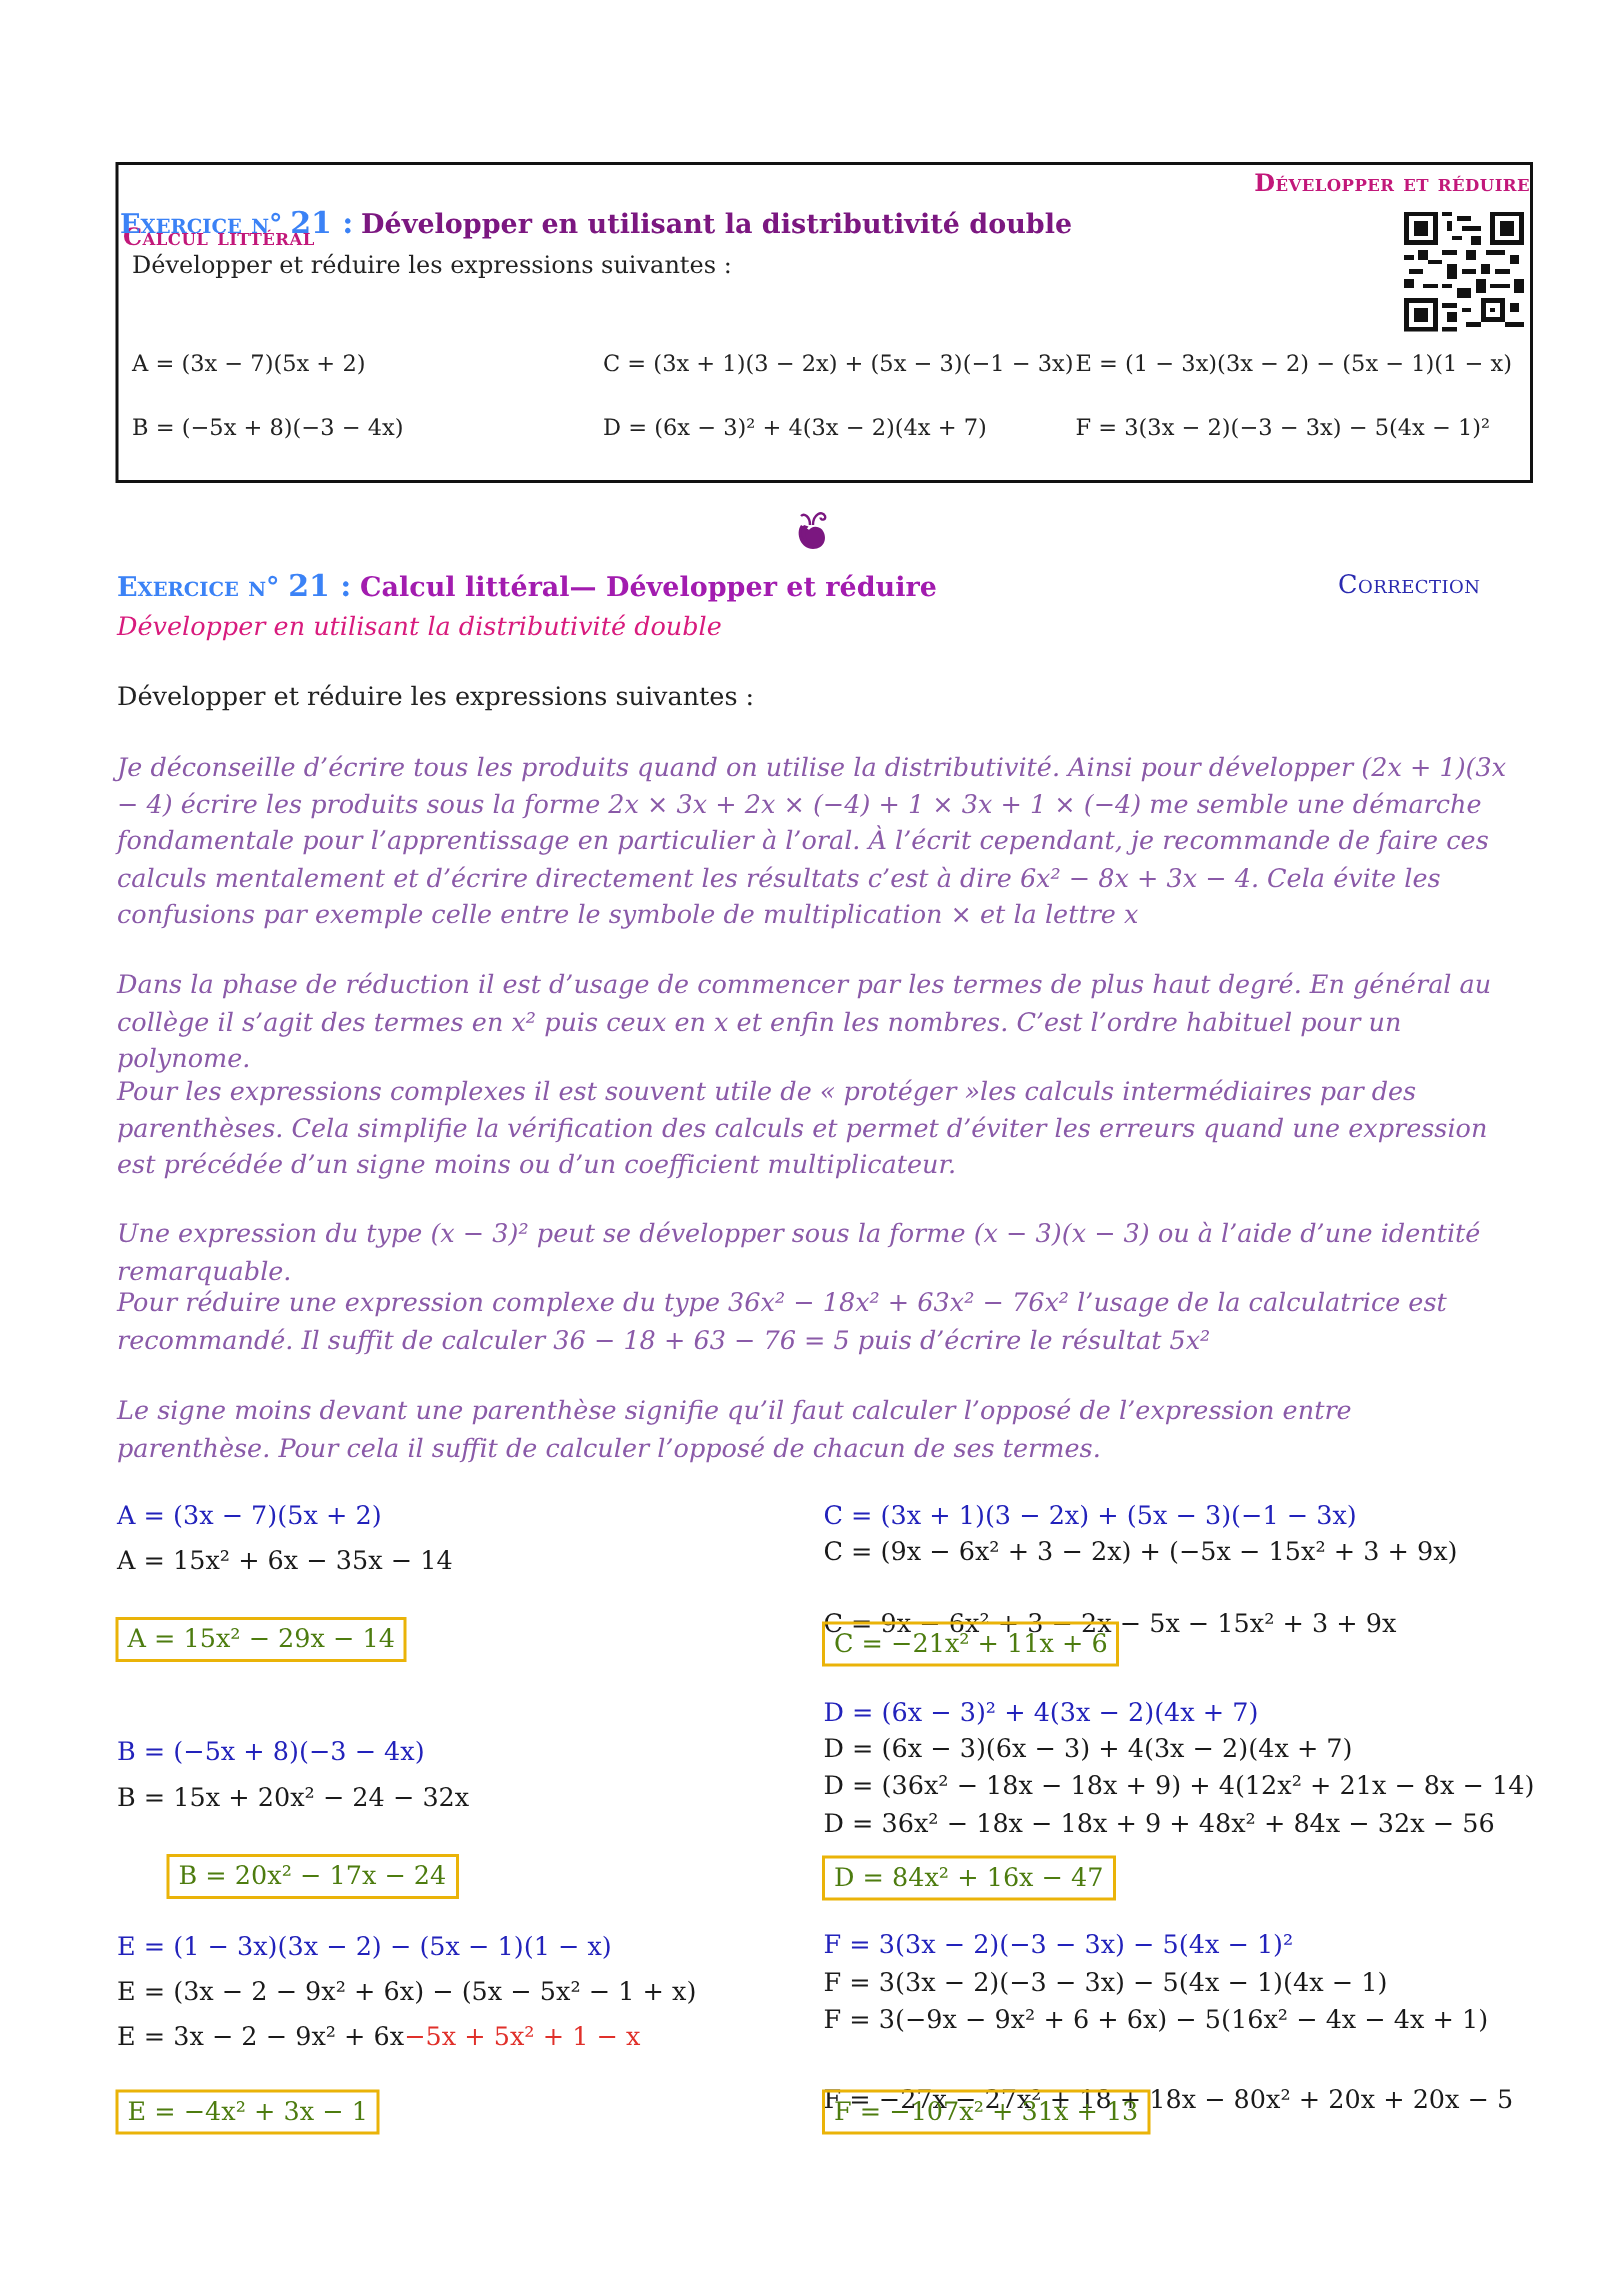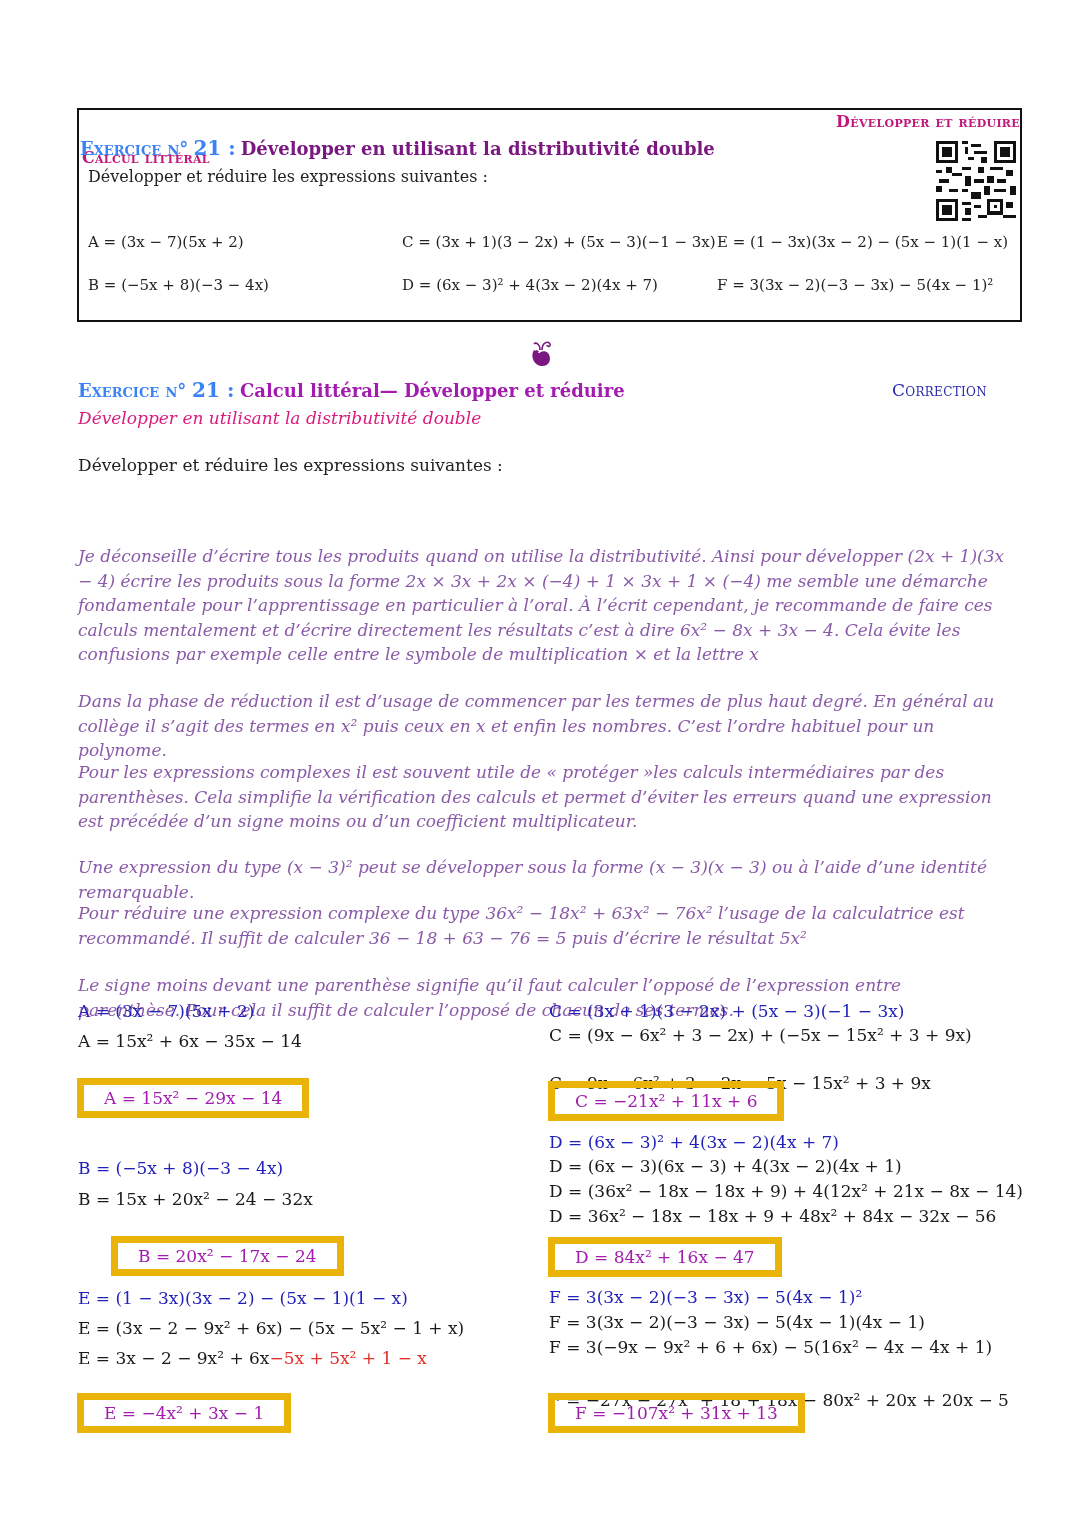--- a/index.html
+++ b/index.html
@@ -17,7 +17,7 @@
   .h2 .t{font-weight:bold;color:#a21caf;margin-top:44px;}
   .corr{font-variant:small-caps;color:#2a2ab0;font-size:17px;letter-spacing:0.3px;}
   .subtitle{font-style:italic;color:#d81b7d;font-size:17px;}
-  .para{font-style:italic;color:#8a5aa8;font-size:17px;line-height:24.5px;width:930px;margin-top:44px;}
+  .para{font-style:italic;color:#8a5aa8;font-size:17px;line-height:24.5px;width:930px;}
   .m{font-family:"DejaVu Serif",serif;font-size:17px;line-height:25px;white-space:nowrap;}
   .blue{color:#2222bb;}
   .black{color:#1a1a1a;}

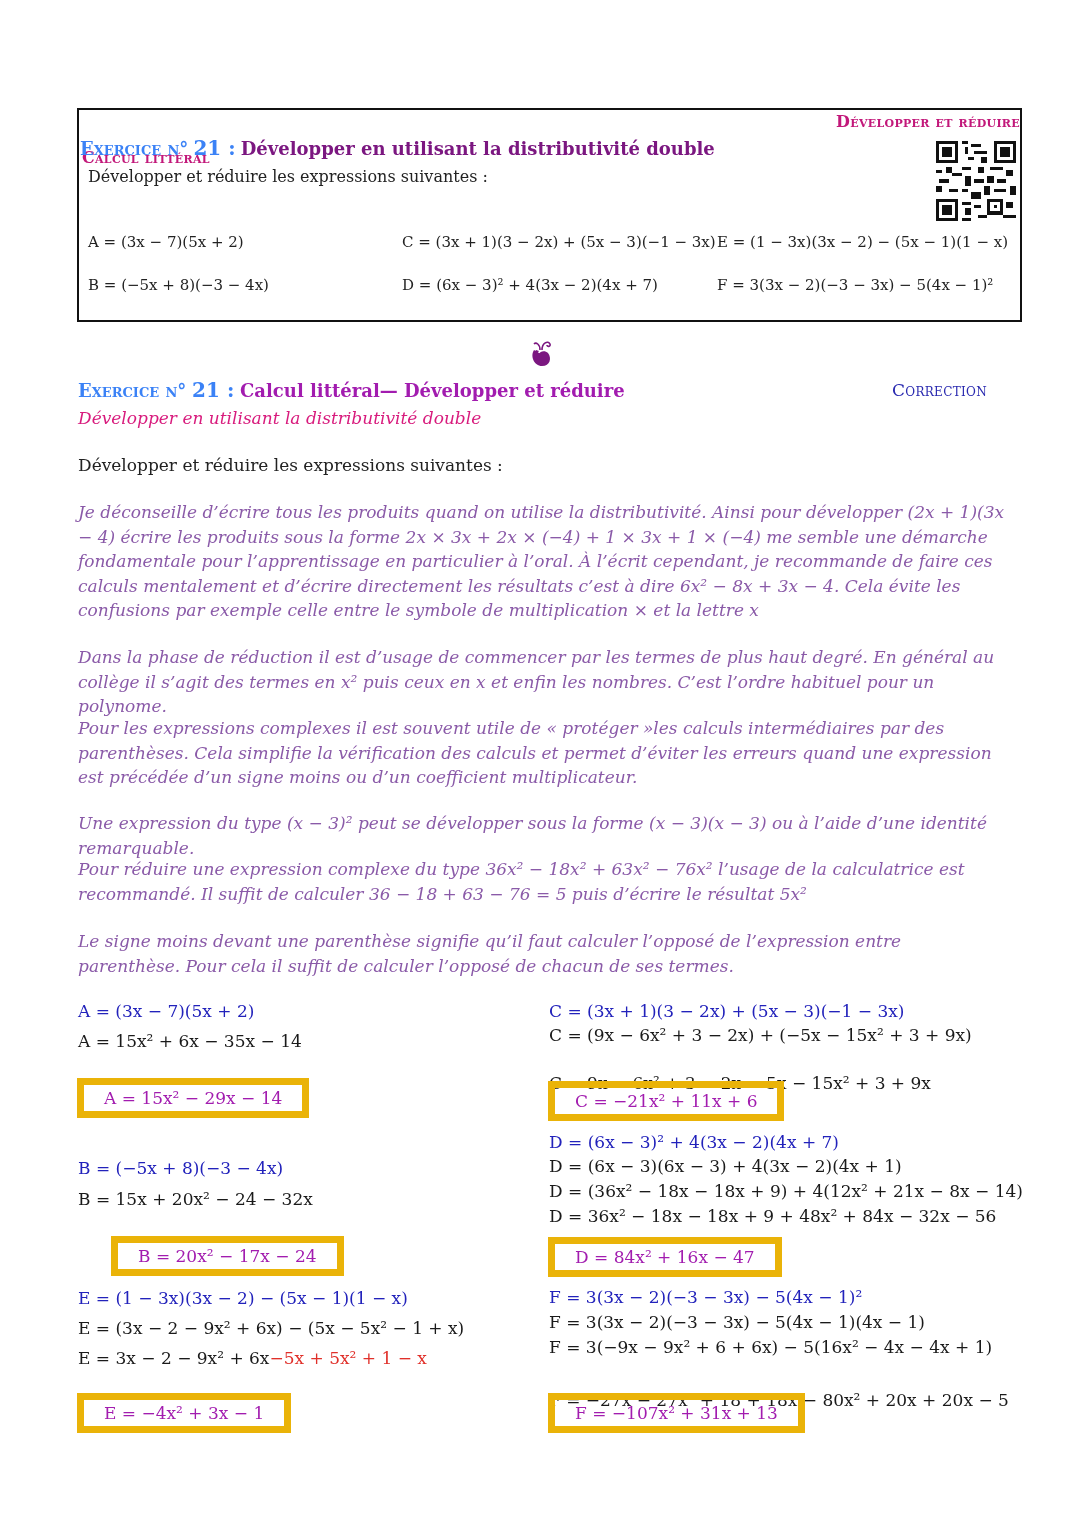--- a/index.html
+++ b/index.html
@@ -22,7 +22,7 @@
   .blue{color:#2222bb;}
   .black{color:#1a1a1a;}
   .red{color:#e0302a;}
-  .res{border:7px solid #eab308;padding:0 20px;color:#a21caf;display:inline-block;line-height:26px;}
+  .res{border:2px solid #eab308;padding:0 6px;color:#4d7c0f;display:inline-block;line-height:26px;}
 </style>
 </head>
 <body>

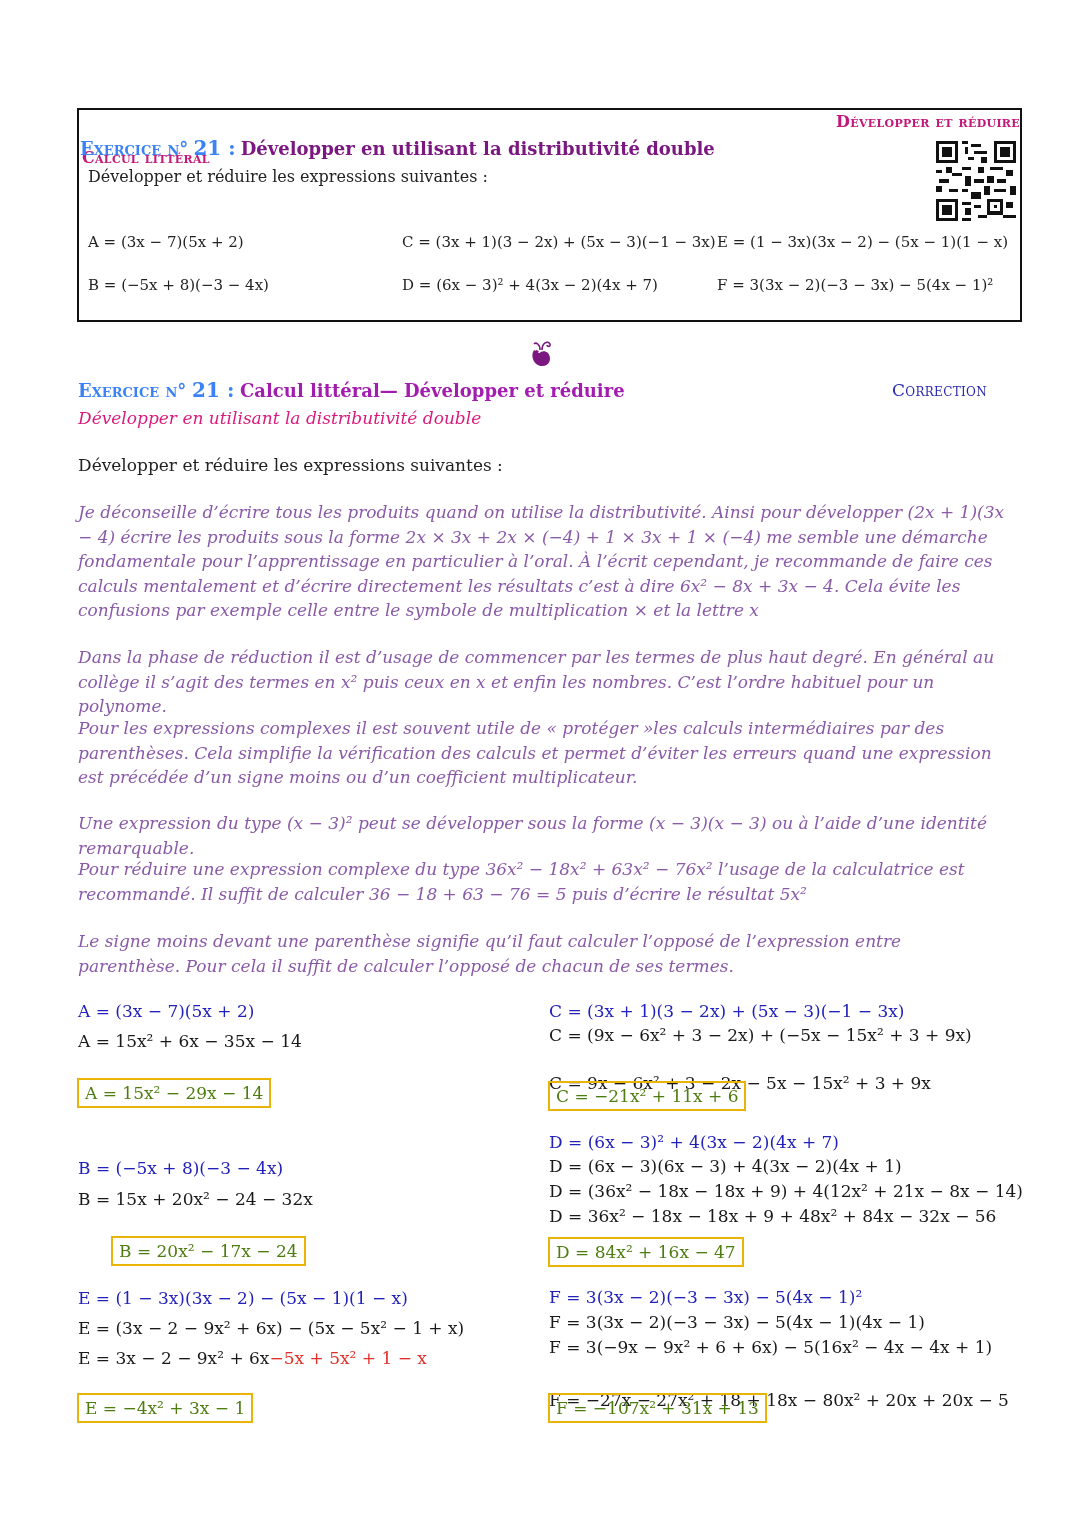--- a/index.html
+++ b/index.html
@@ -137,7 +137,7 @@
 <div class="abs m" style="left:548px;top:1081px;"><span class="res">C = −21x² + 11x + 6</span></div>
 
 <div class="abs m blue" style="left:549px;top:1130px;">D = (6x − 3)² + 4(3x − 2)(4x + 7)</div>
-<div class="abs m black" style="left:549px;top:1154px;">D = (6x − 3)(6x − 3) + 4(3x − 2)(4x + 1)</div>
+<div class="abs m black" style="left:549px;top:1154px;">D = (6x − 3)(6x − 3) + 4(3x − 2)(4x + 7)</div>
 <div class="abs m black" style="left:549px;top:1179px;">D = (36x² − 18x − 18x + 9) + 4(12x² + 21x − 8x − 14)</div>
 <div class="abs m black" style="left:549px;top:1204px;">D = 36x² − 18x − 18x + 9 + 48x² + 84x − 32x − 56</div>
 <div class="abs m" style="left:548px;top:1237px;border-radius:14px;"><span class="res">D = 84x² + 16x − 47</span></div>

